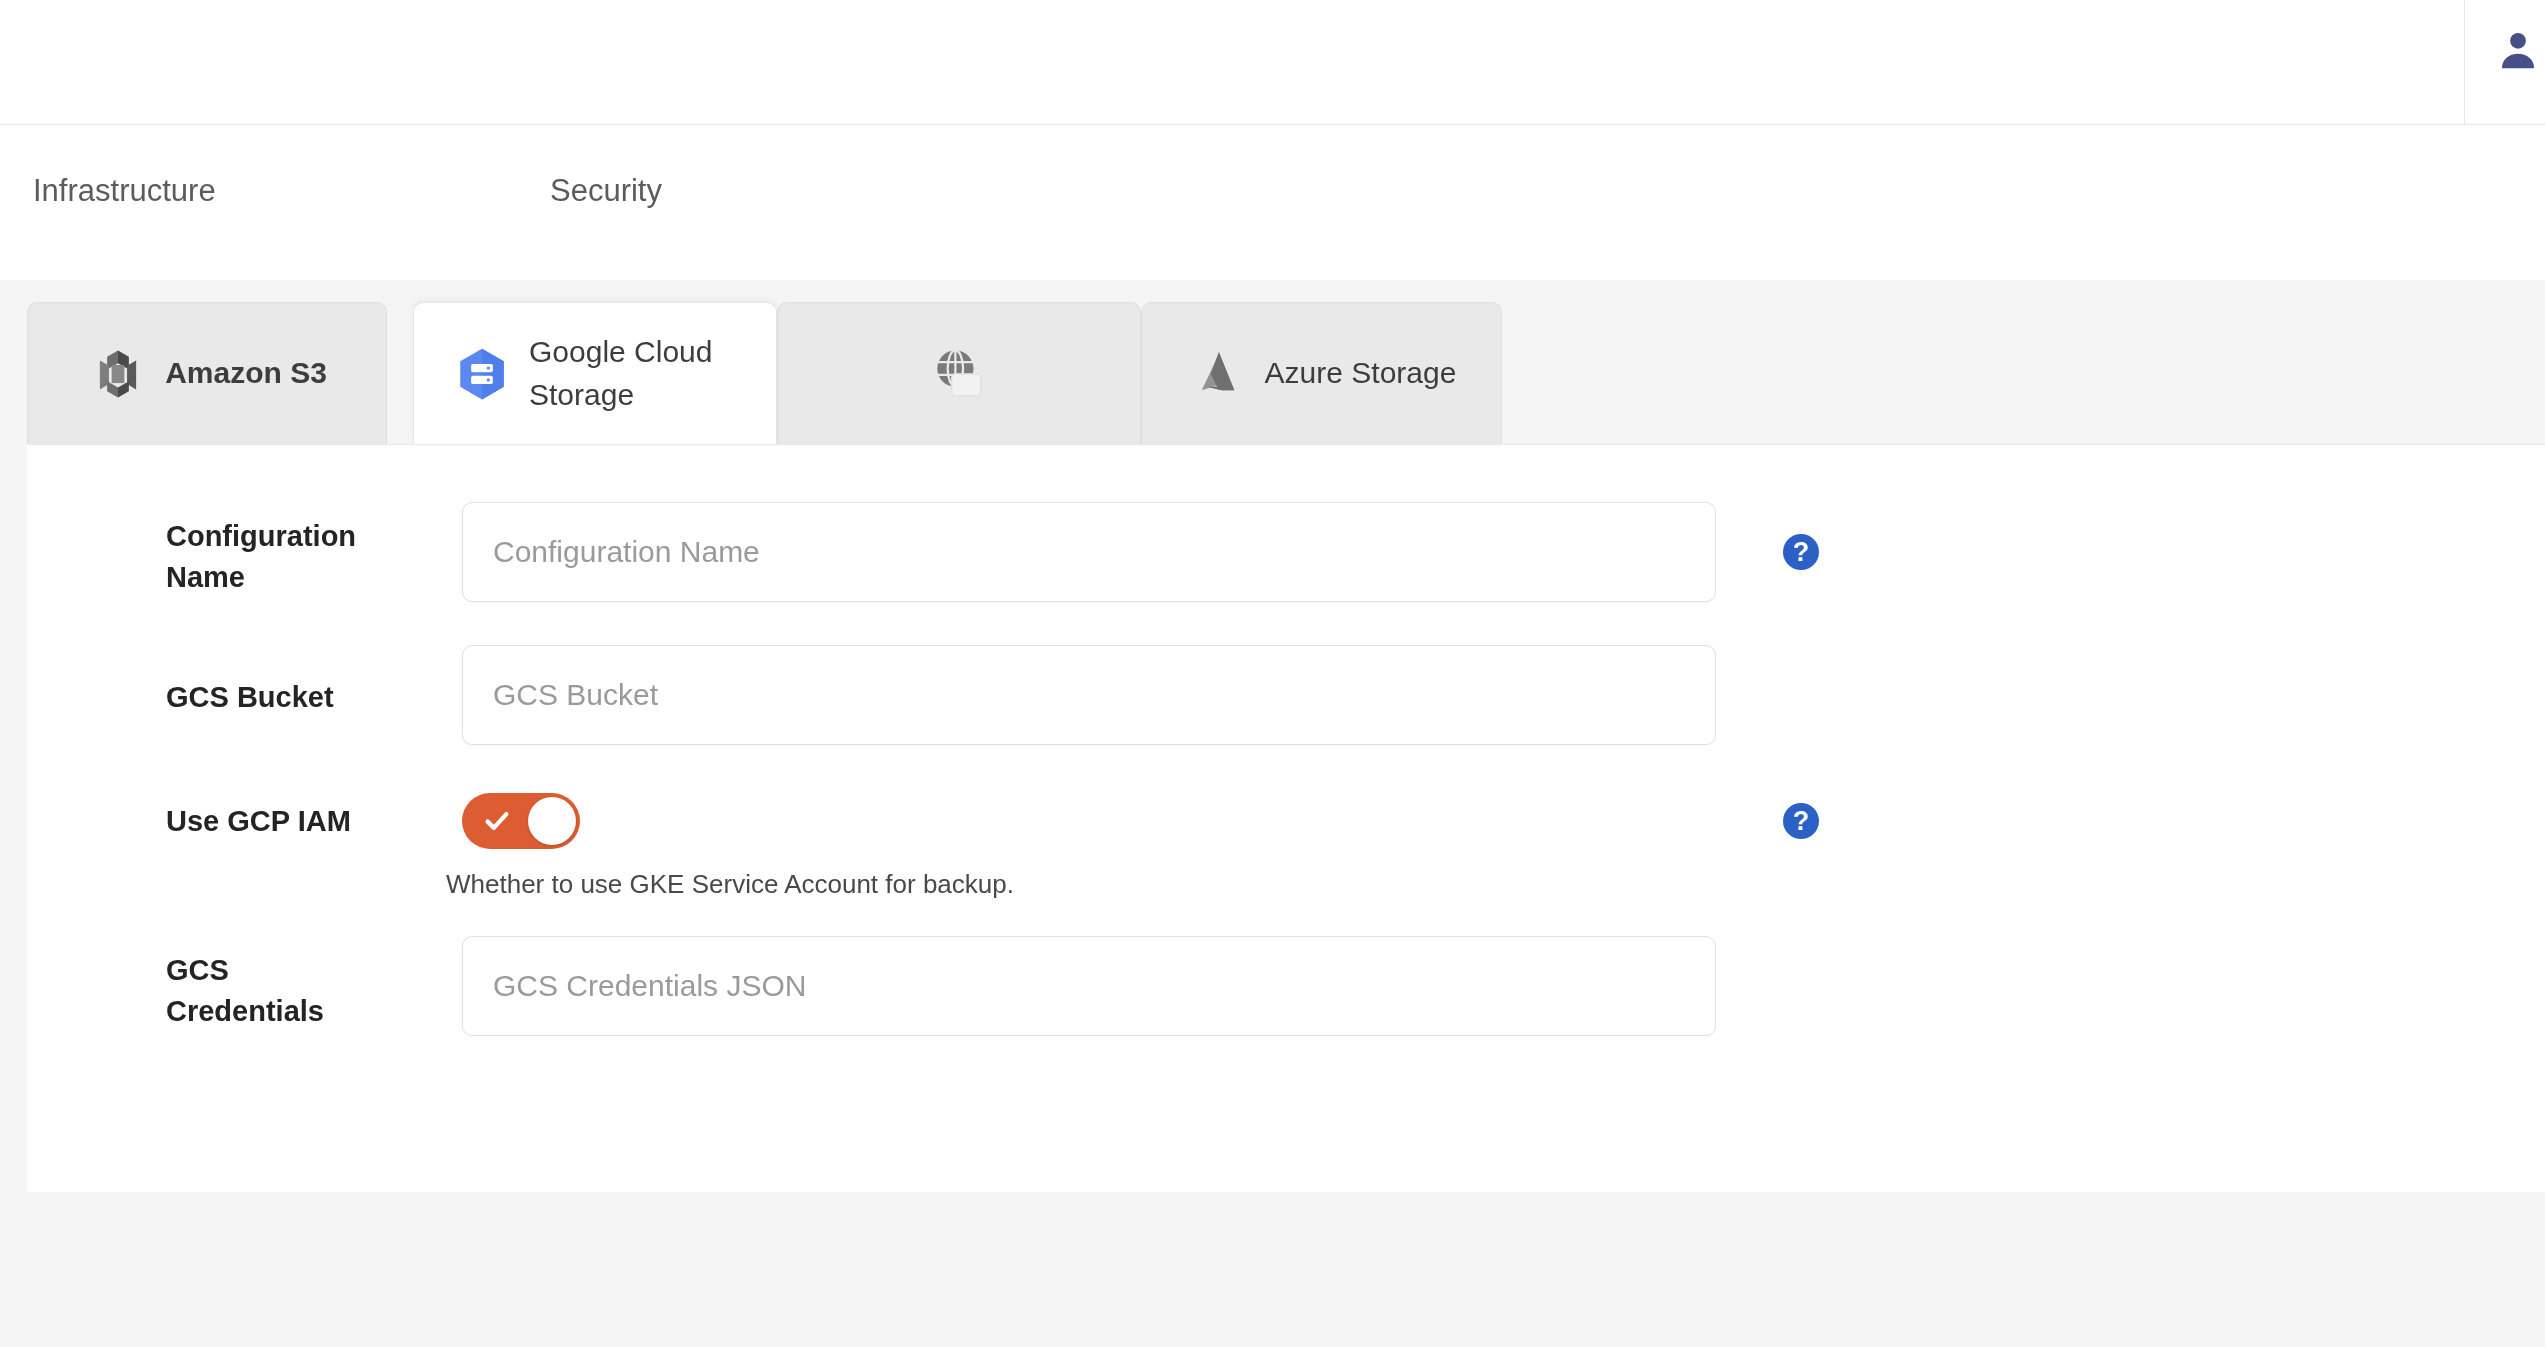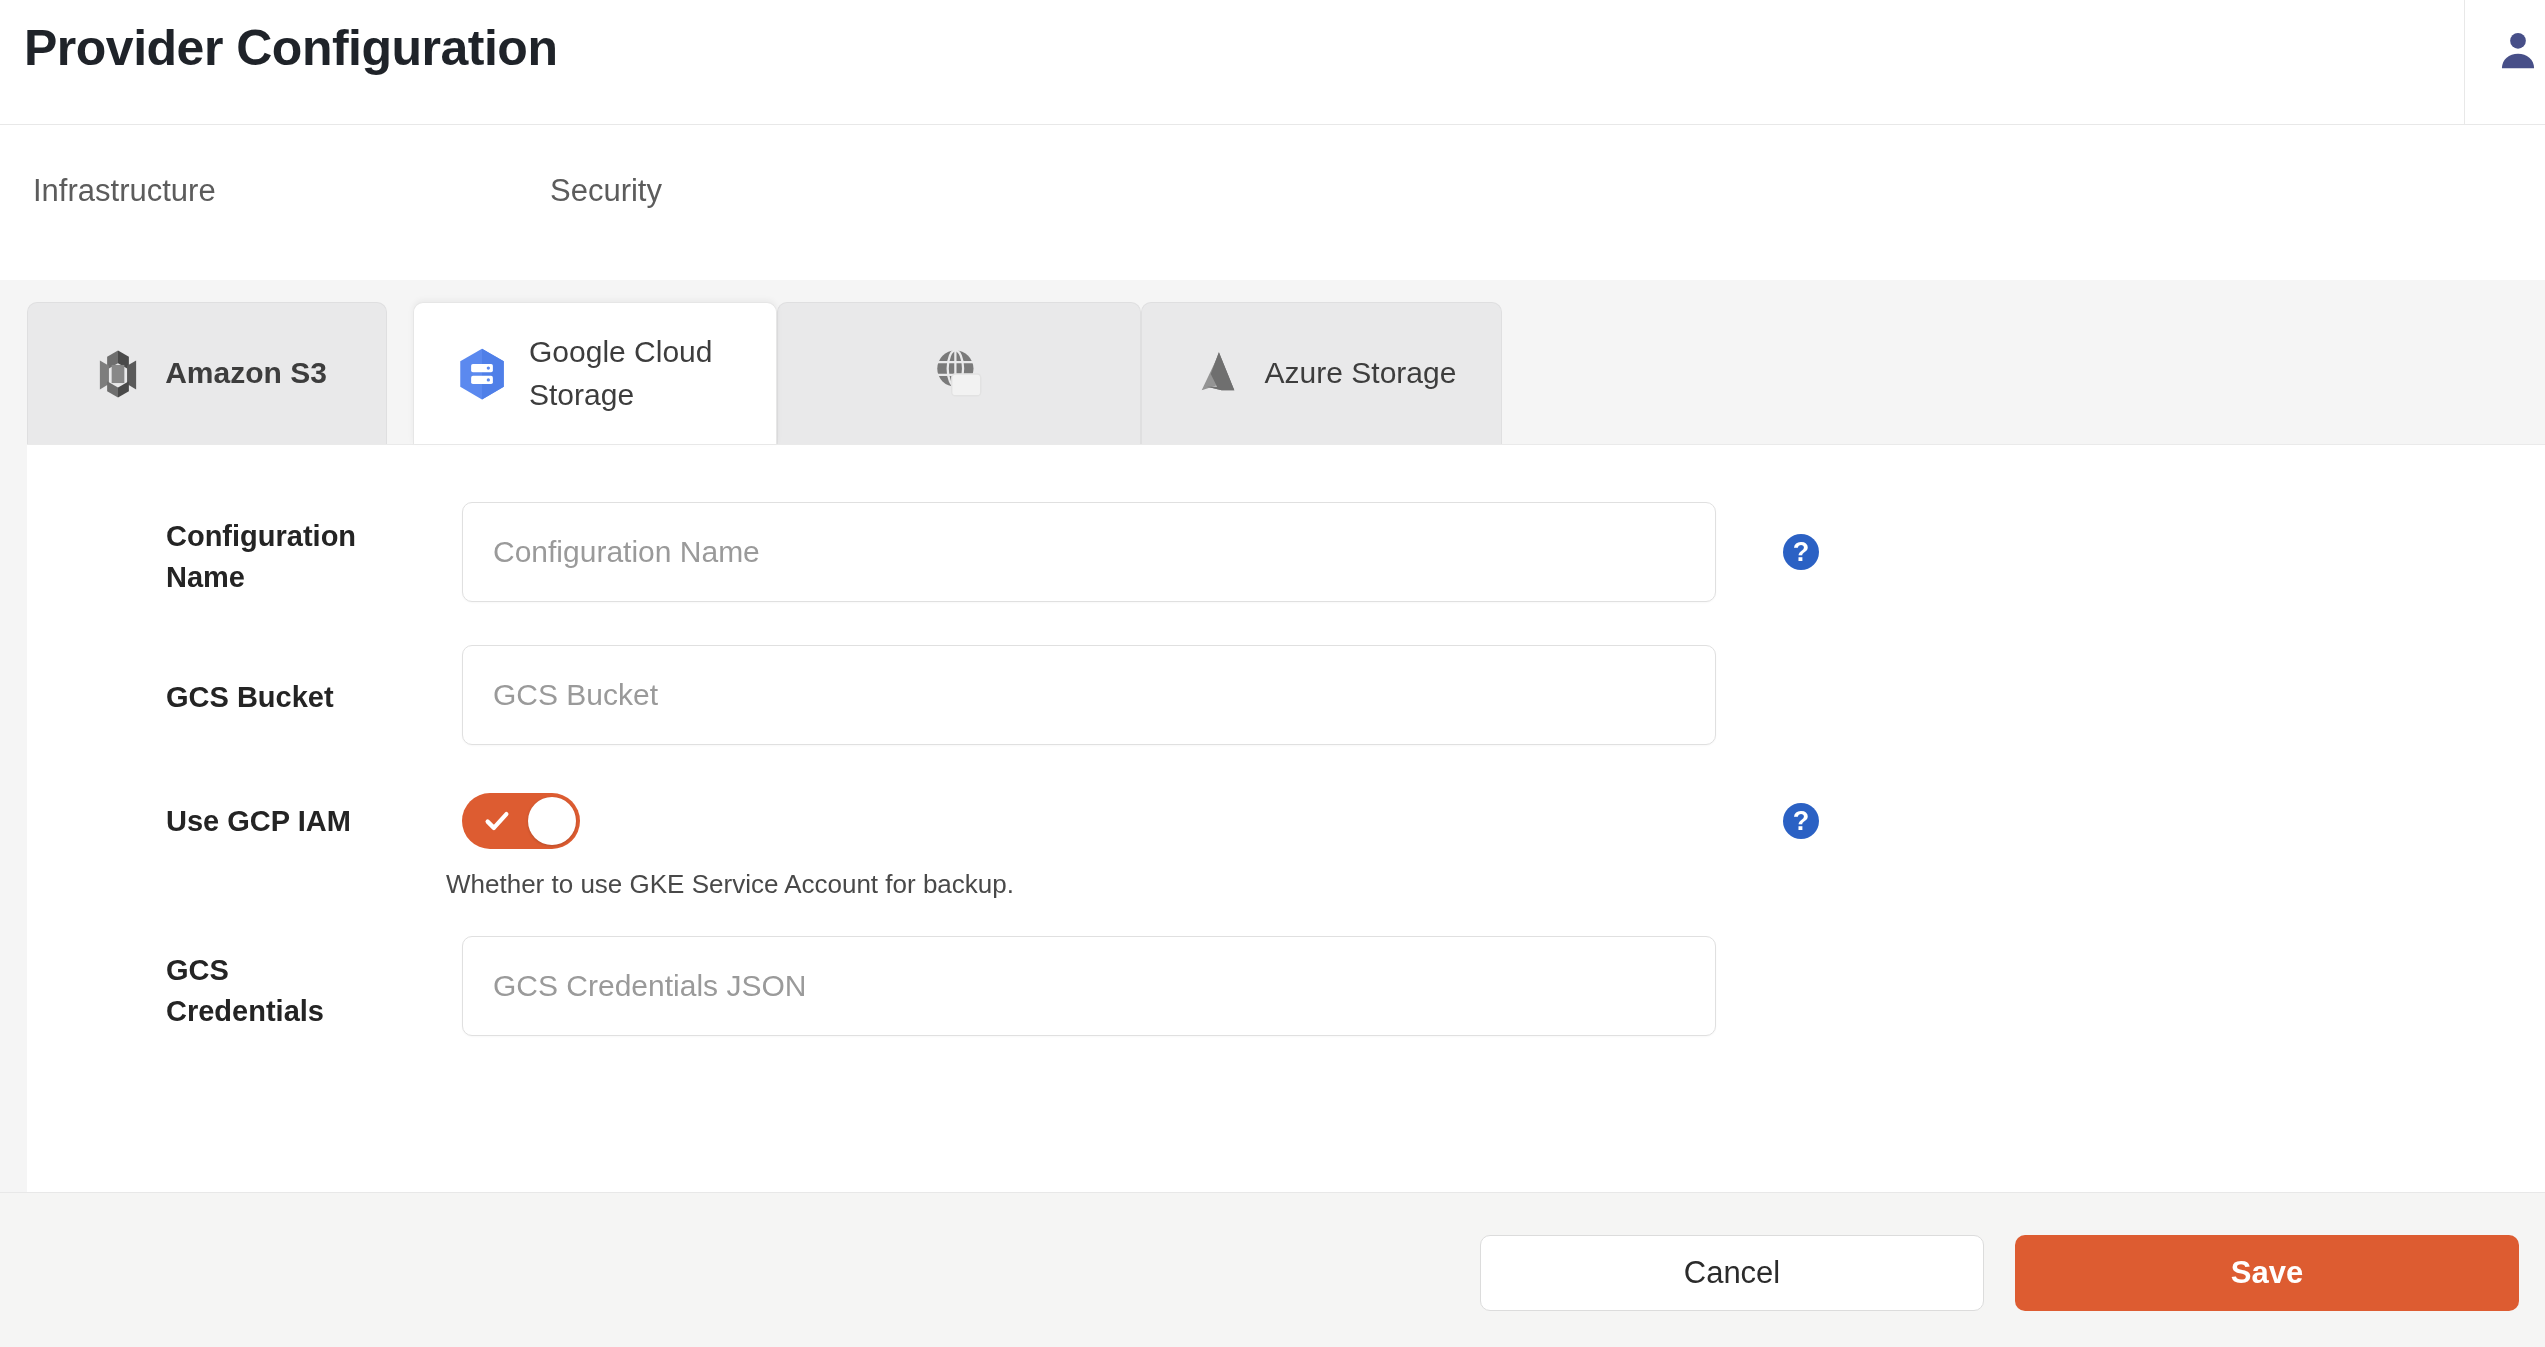--- a/index.html
+++ b/index.html
@@ -293,7 +293,6 @@
 <div id="app">
 
   <div class="header">
-    <div class="page-title">Provider Configuration</div>
     <div class="header-divider"></div>
     <div class="avatar-btn">
       <svg width="46" height="46" viewBox="0 0 24 24">

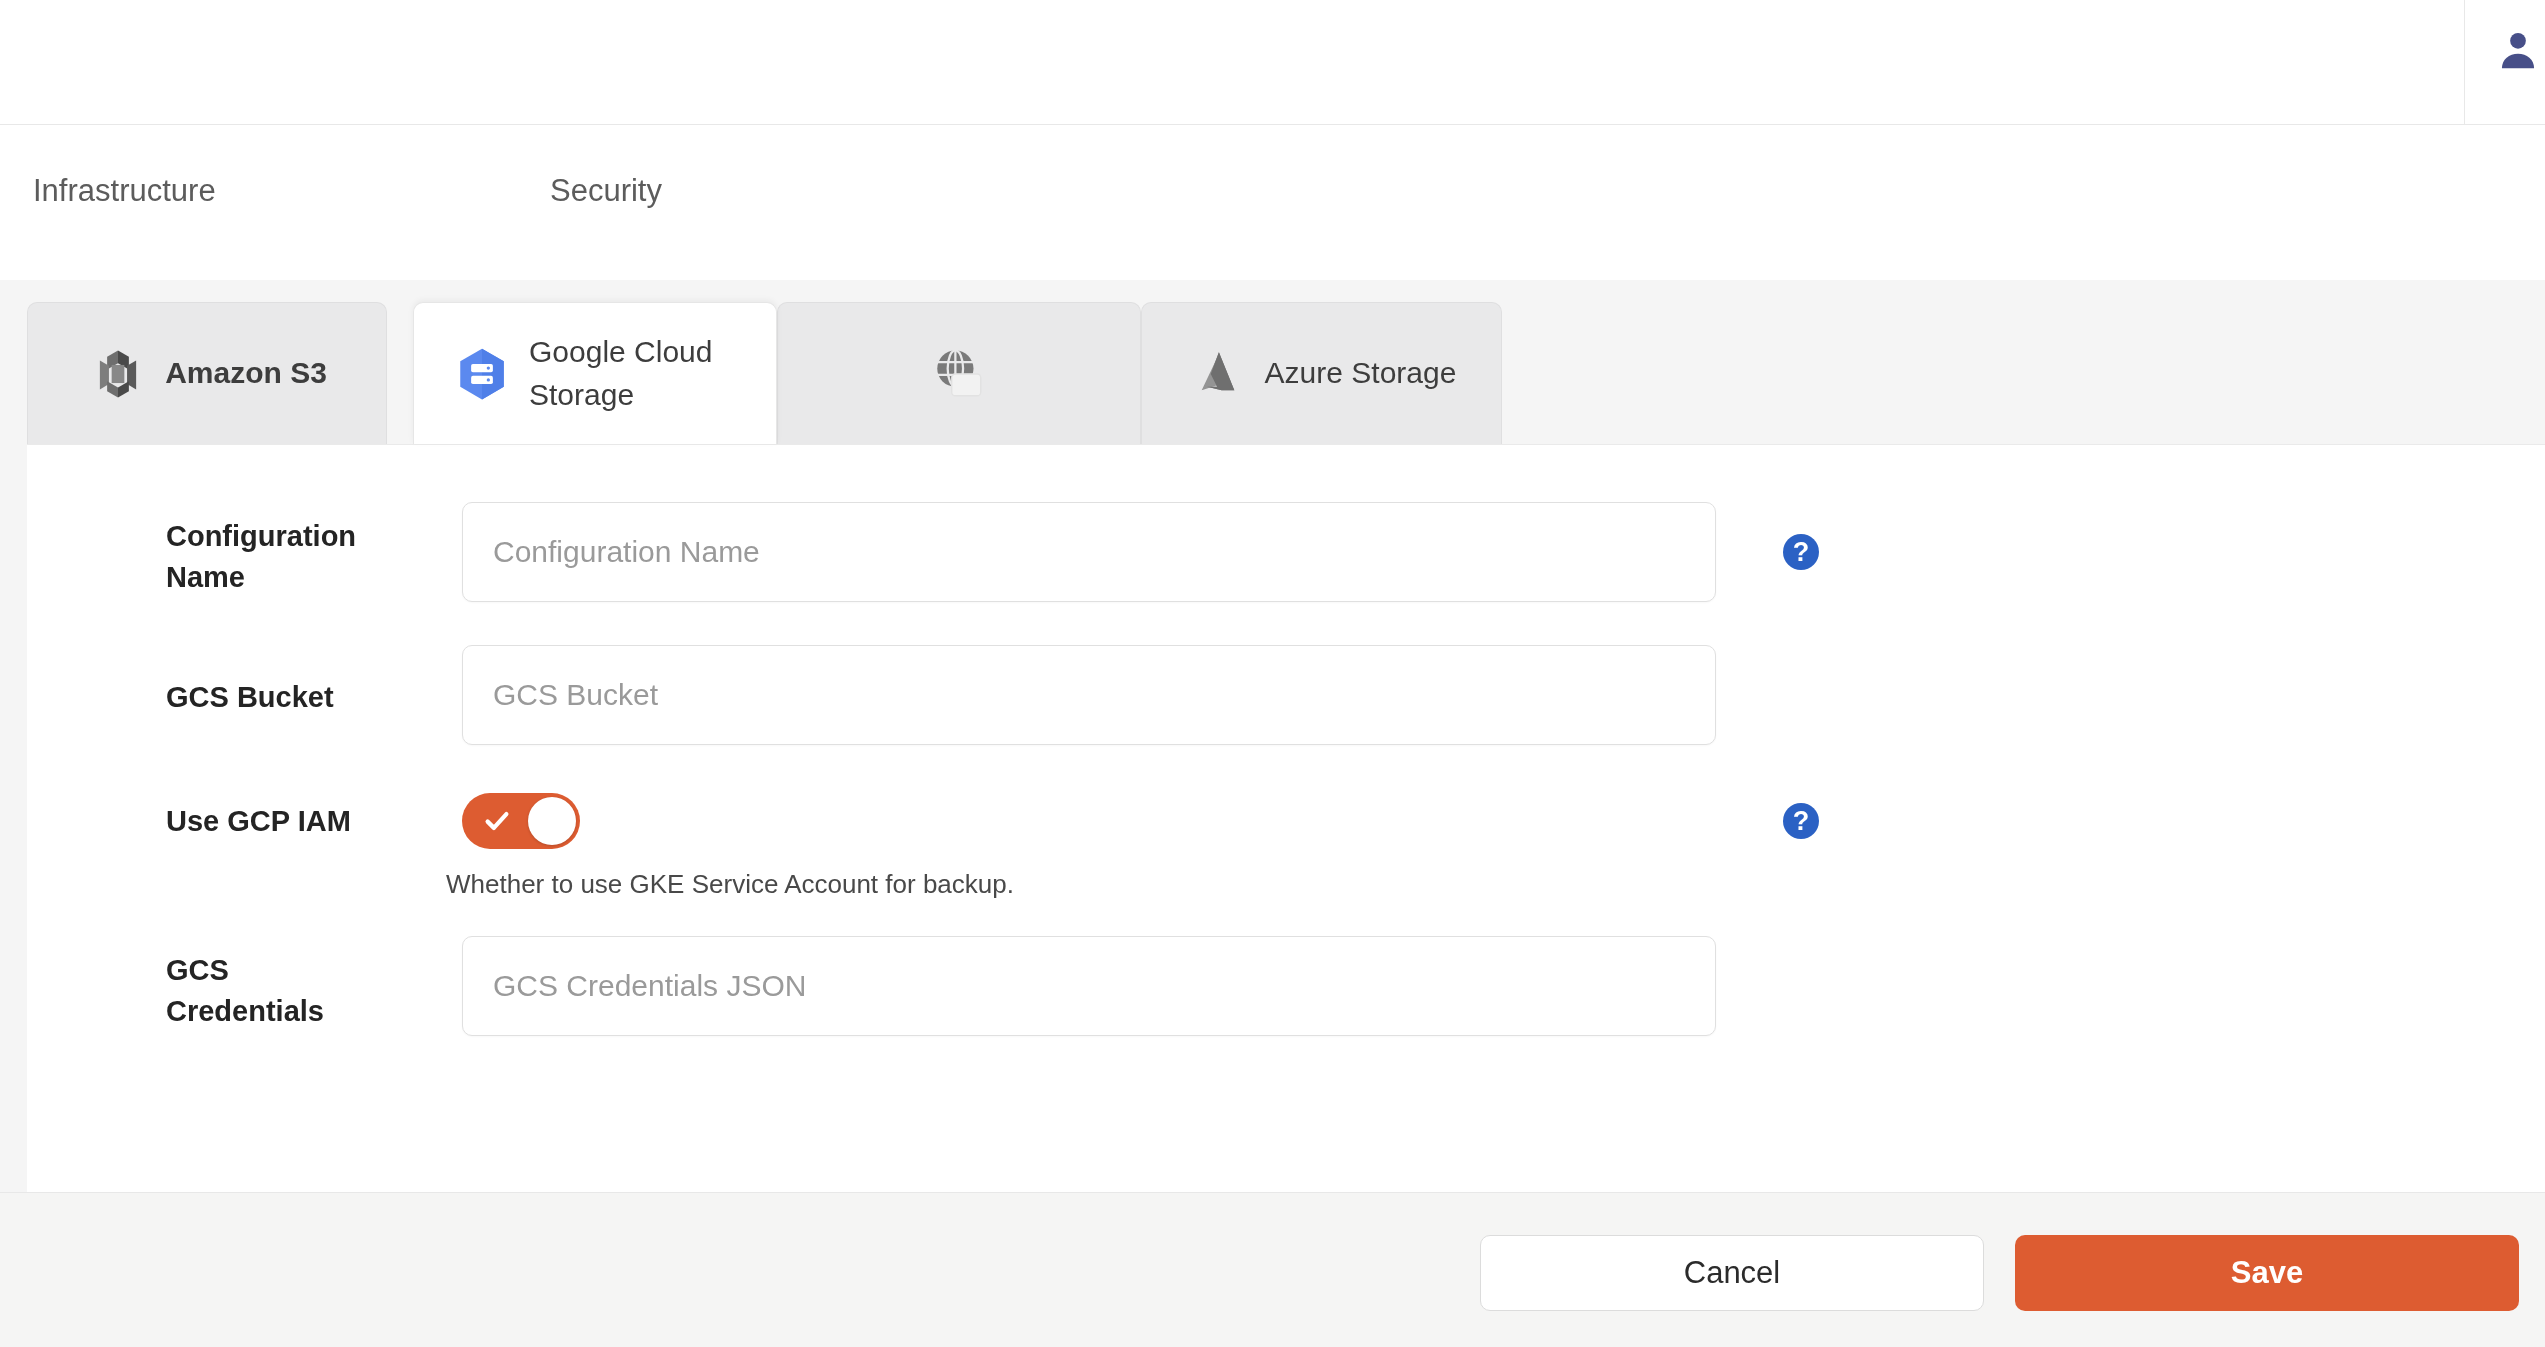--- a/index.html
+++ b/index.html
@@ -404,10 +404,6 @@
     </div>
   </div>
 
-  <div class="footer">
-    <button class="btn btn-cancel">Cancel</button>
-    <button class="btn btn-save">Save</button>
-  </div>
 
 </div>
 

